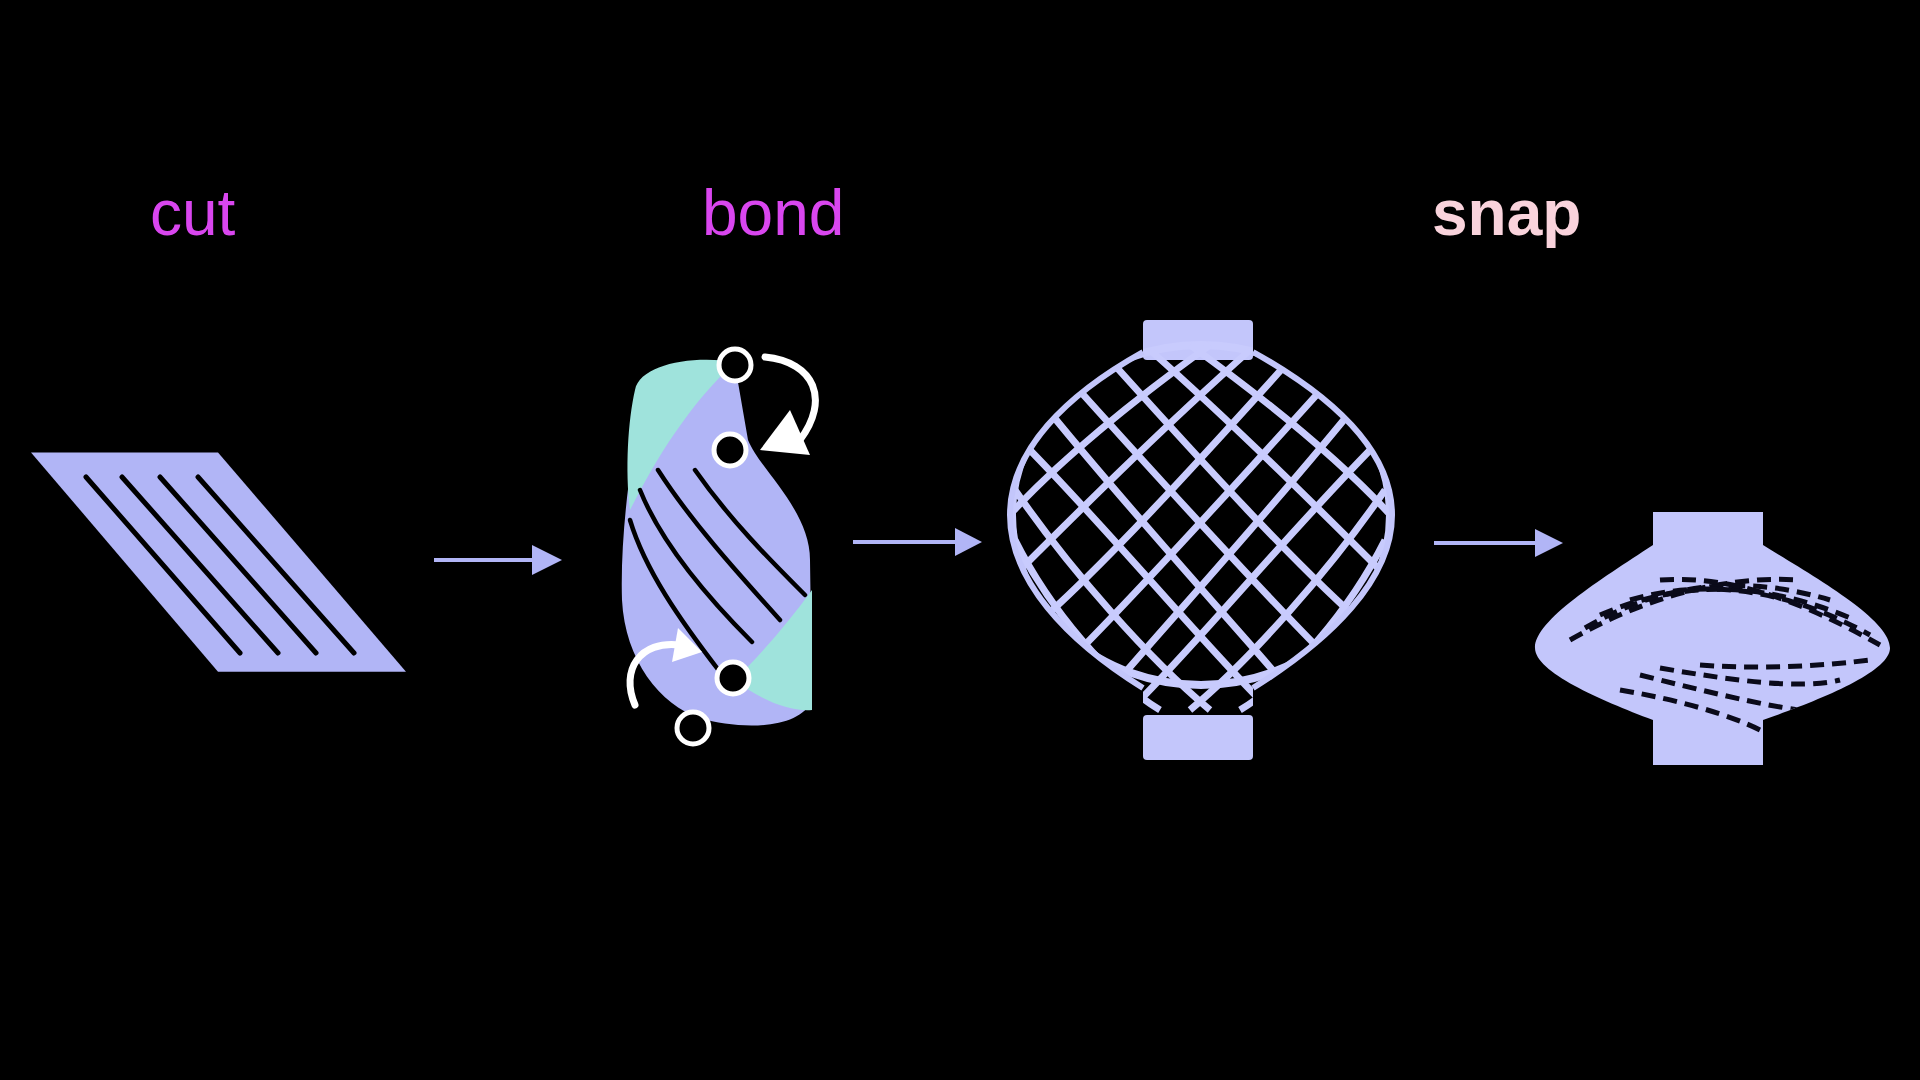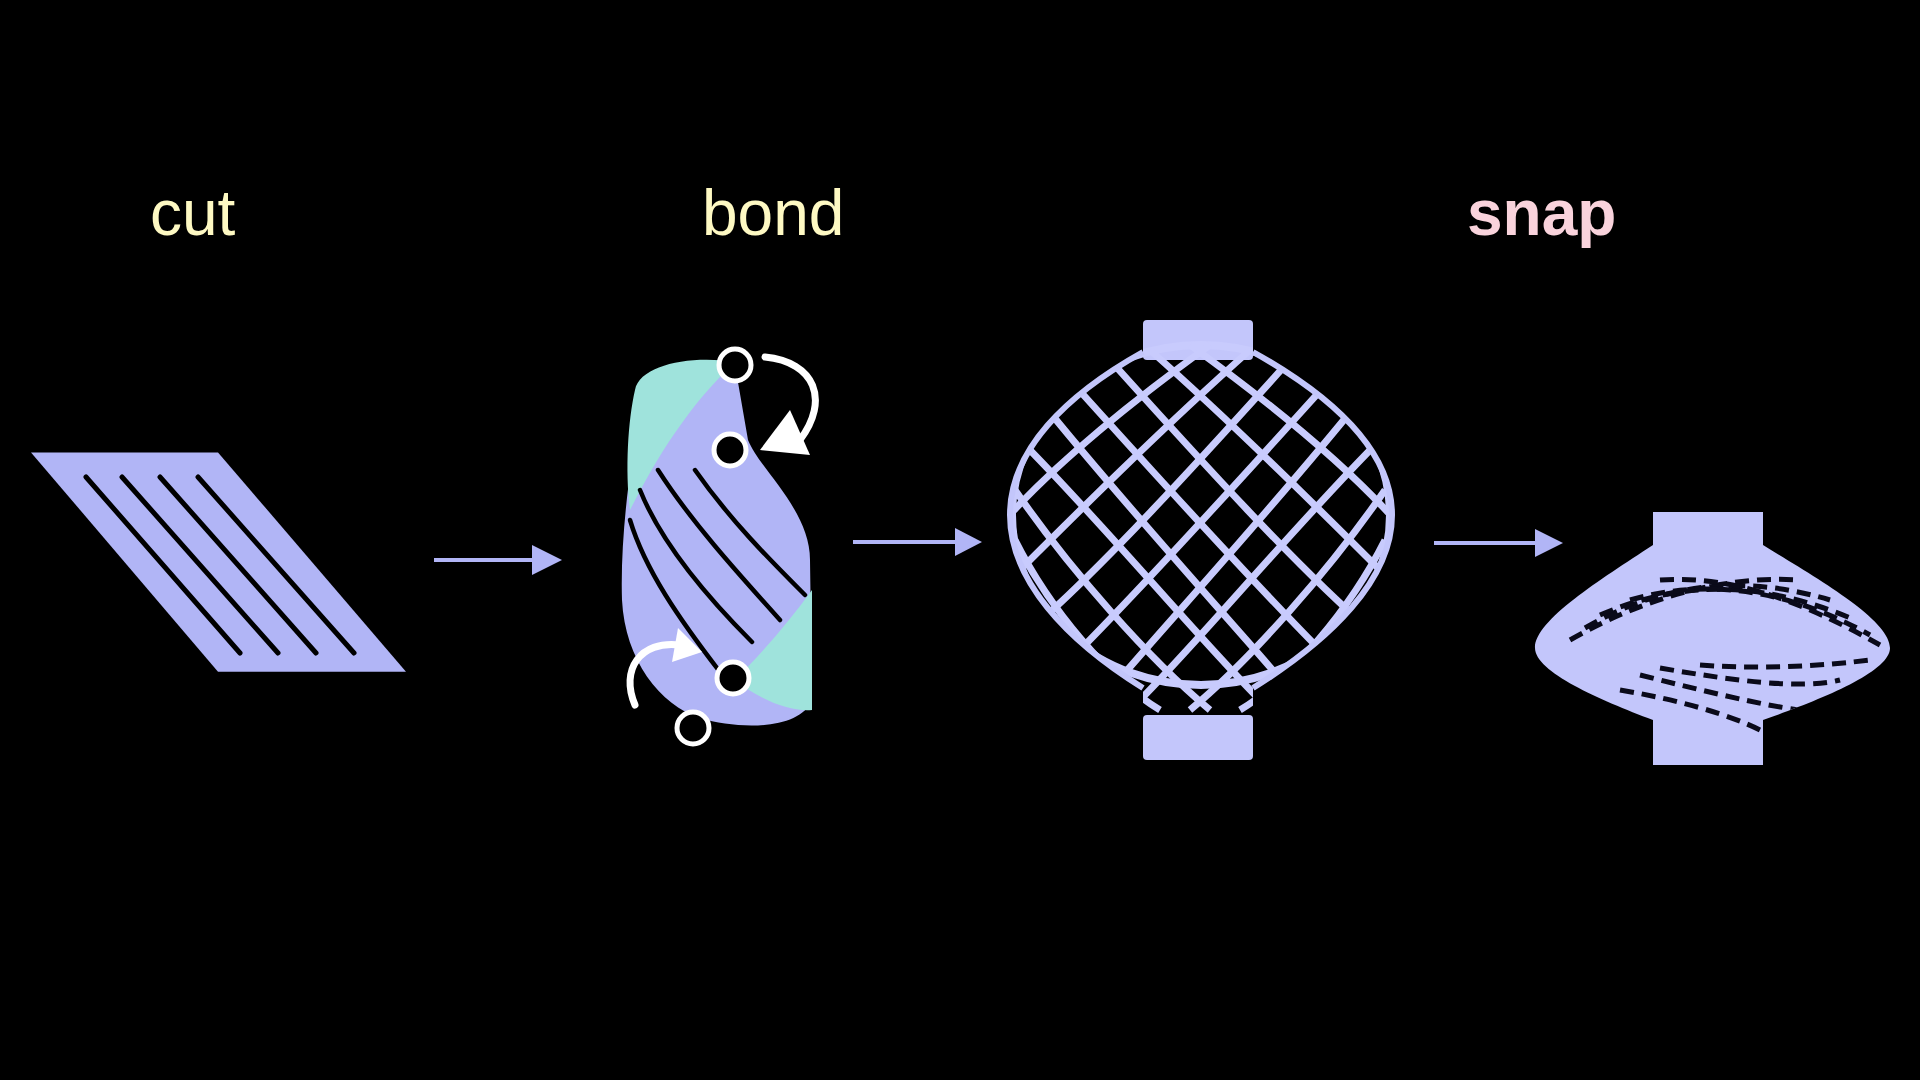--- a/index.html
+++ b/index.html
@@ -5,7 +5,7 @@
   html, body { margin: 0; padding: 0; background: #000; }
   body { width: 1920px; height: 1080px; overflow: hidden; position: relative; font-family: "Liberation Sans", sans-serif; }
   .stage { position: absolute; left: 0; top: 0; width: 1920px; height: 1080px; background: #000; }
-  .label { position: absolute; top: 176px; font-size: 64px; line-height: 74px; color: #fef9c3; white-space: nowrap; }
+  .label { position: absolute; top: 176px; font-size: 64px; line-height: 74px; color: #d946ef; white-space: nowrap; }
   .label-cut { left: 150px; }
   .label-bond { left: 662px; margin-left: 40px; }
   .label-snap { left: 1467px; font-weight: bold; }

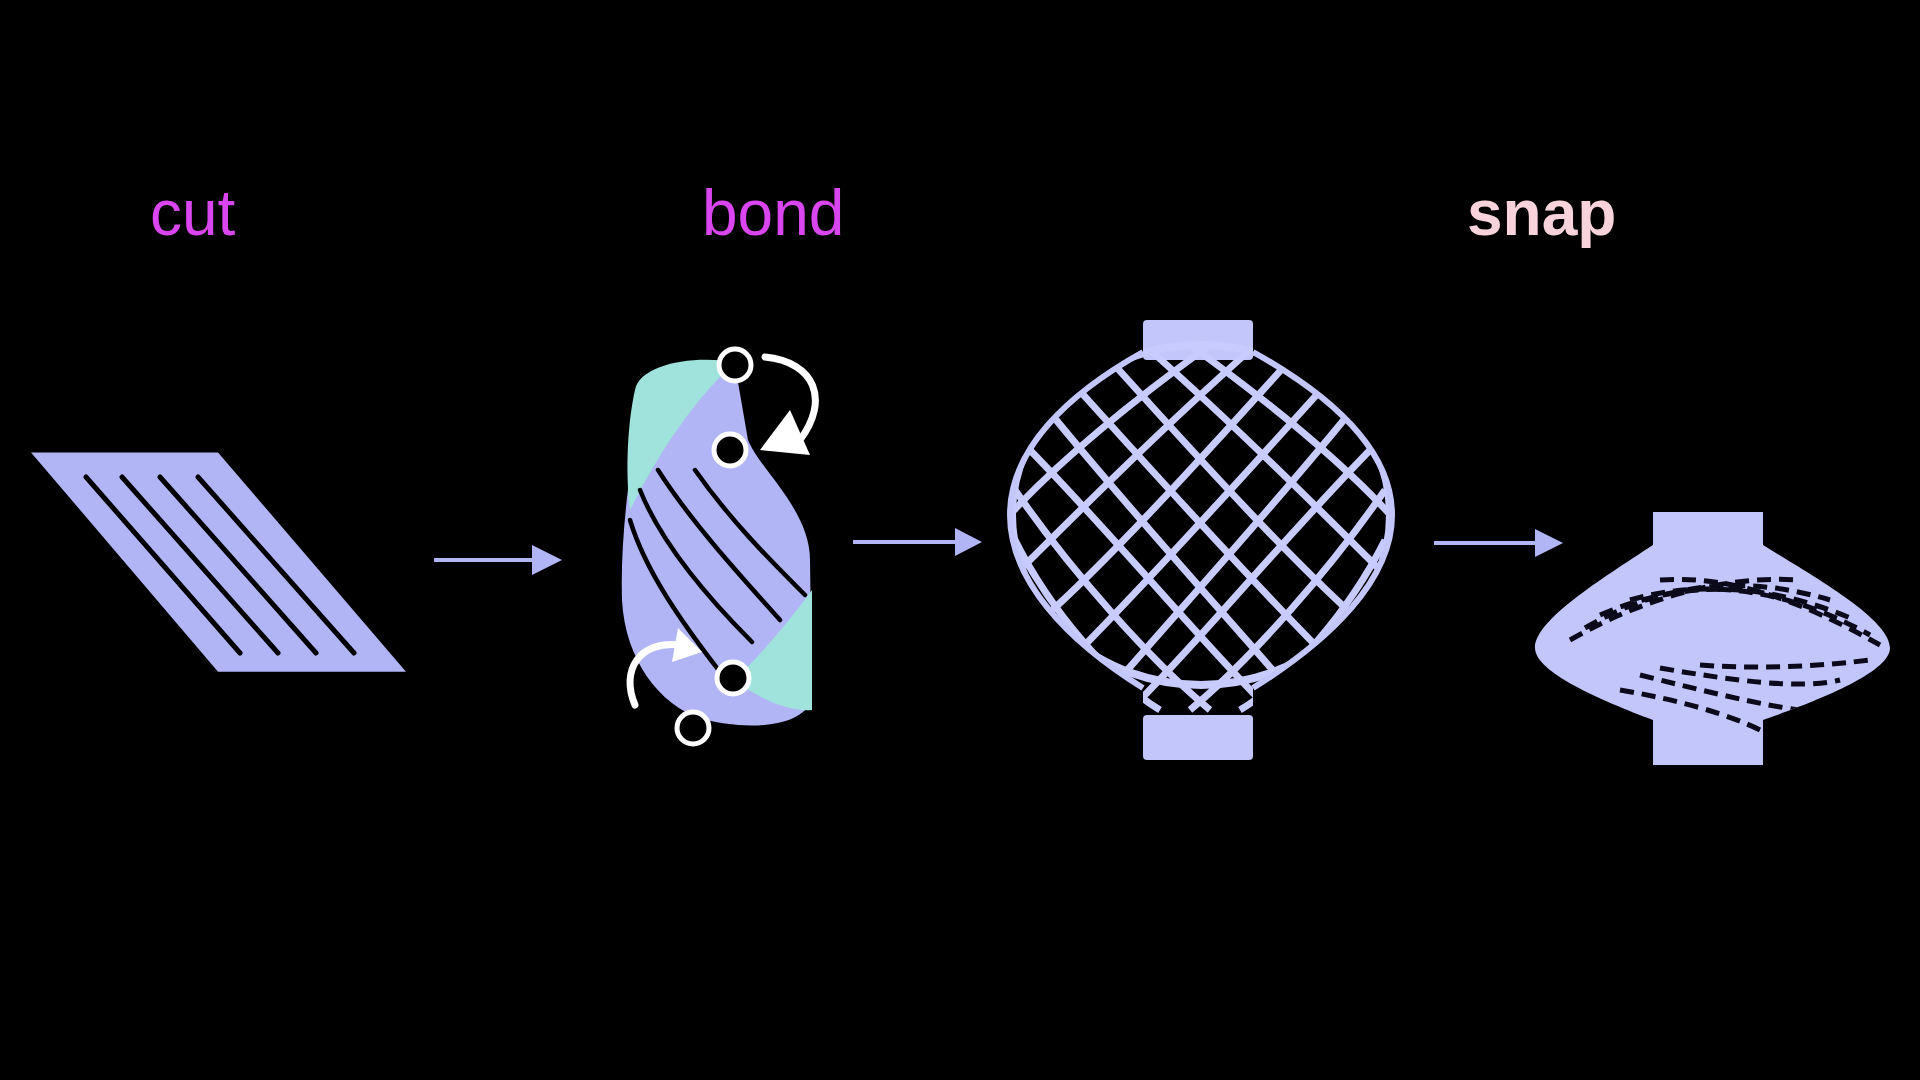--- a/index.html
+++ b/index.html
@@ -8,7 +8,7 @@
   .label { position: absolute; top: 176px; font-size: 64px; line-height: 74px; color: #d946ef; white-space: nowrap; }
   .label-cut { left: 150px; }
   .label-bond { left: 662px; margin-left: 40px; }
-  .label-snap { left: 1467px; font-weight: bold; }
+  .label-snap { left: 1432px; font-weight: bold; }
   svg.art { position: absolute; left: 0; top: 0; }
 </style>
 </head>

